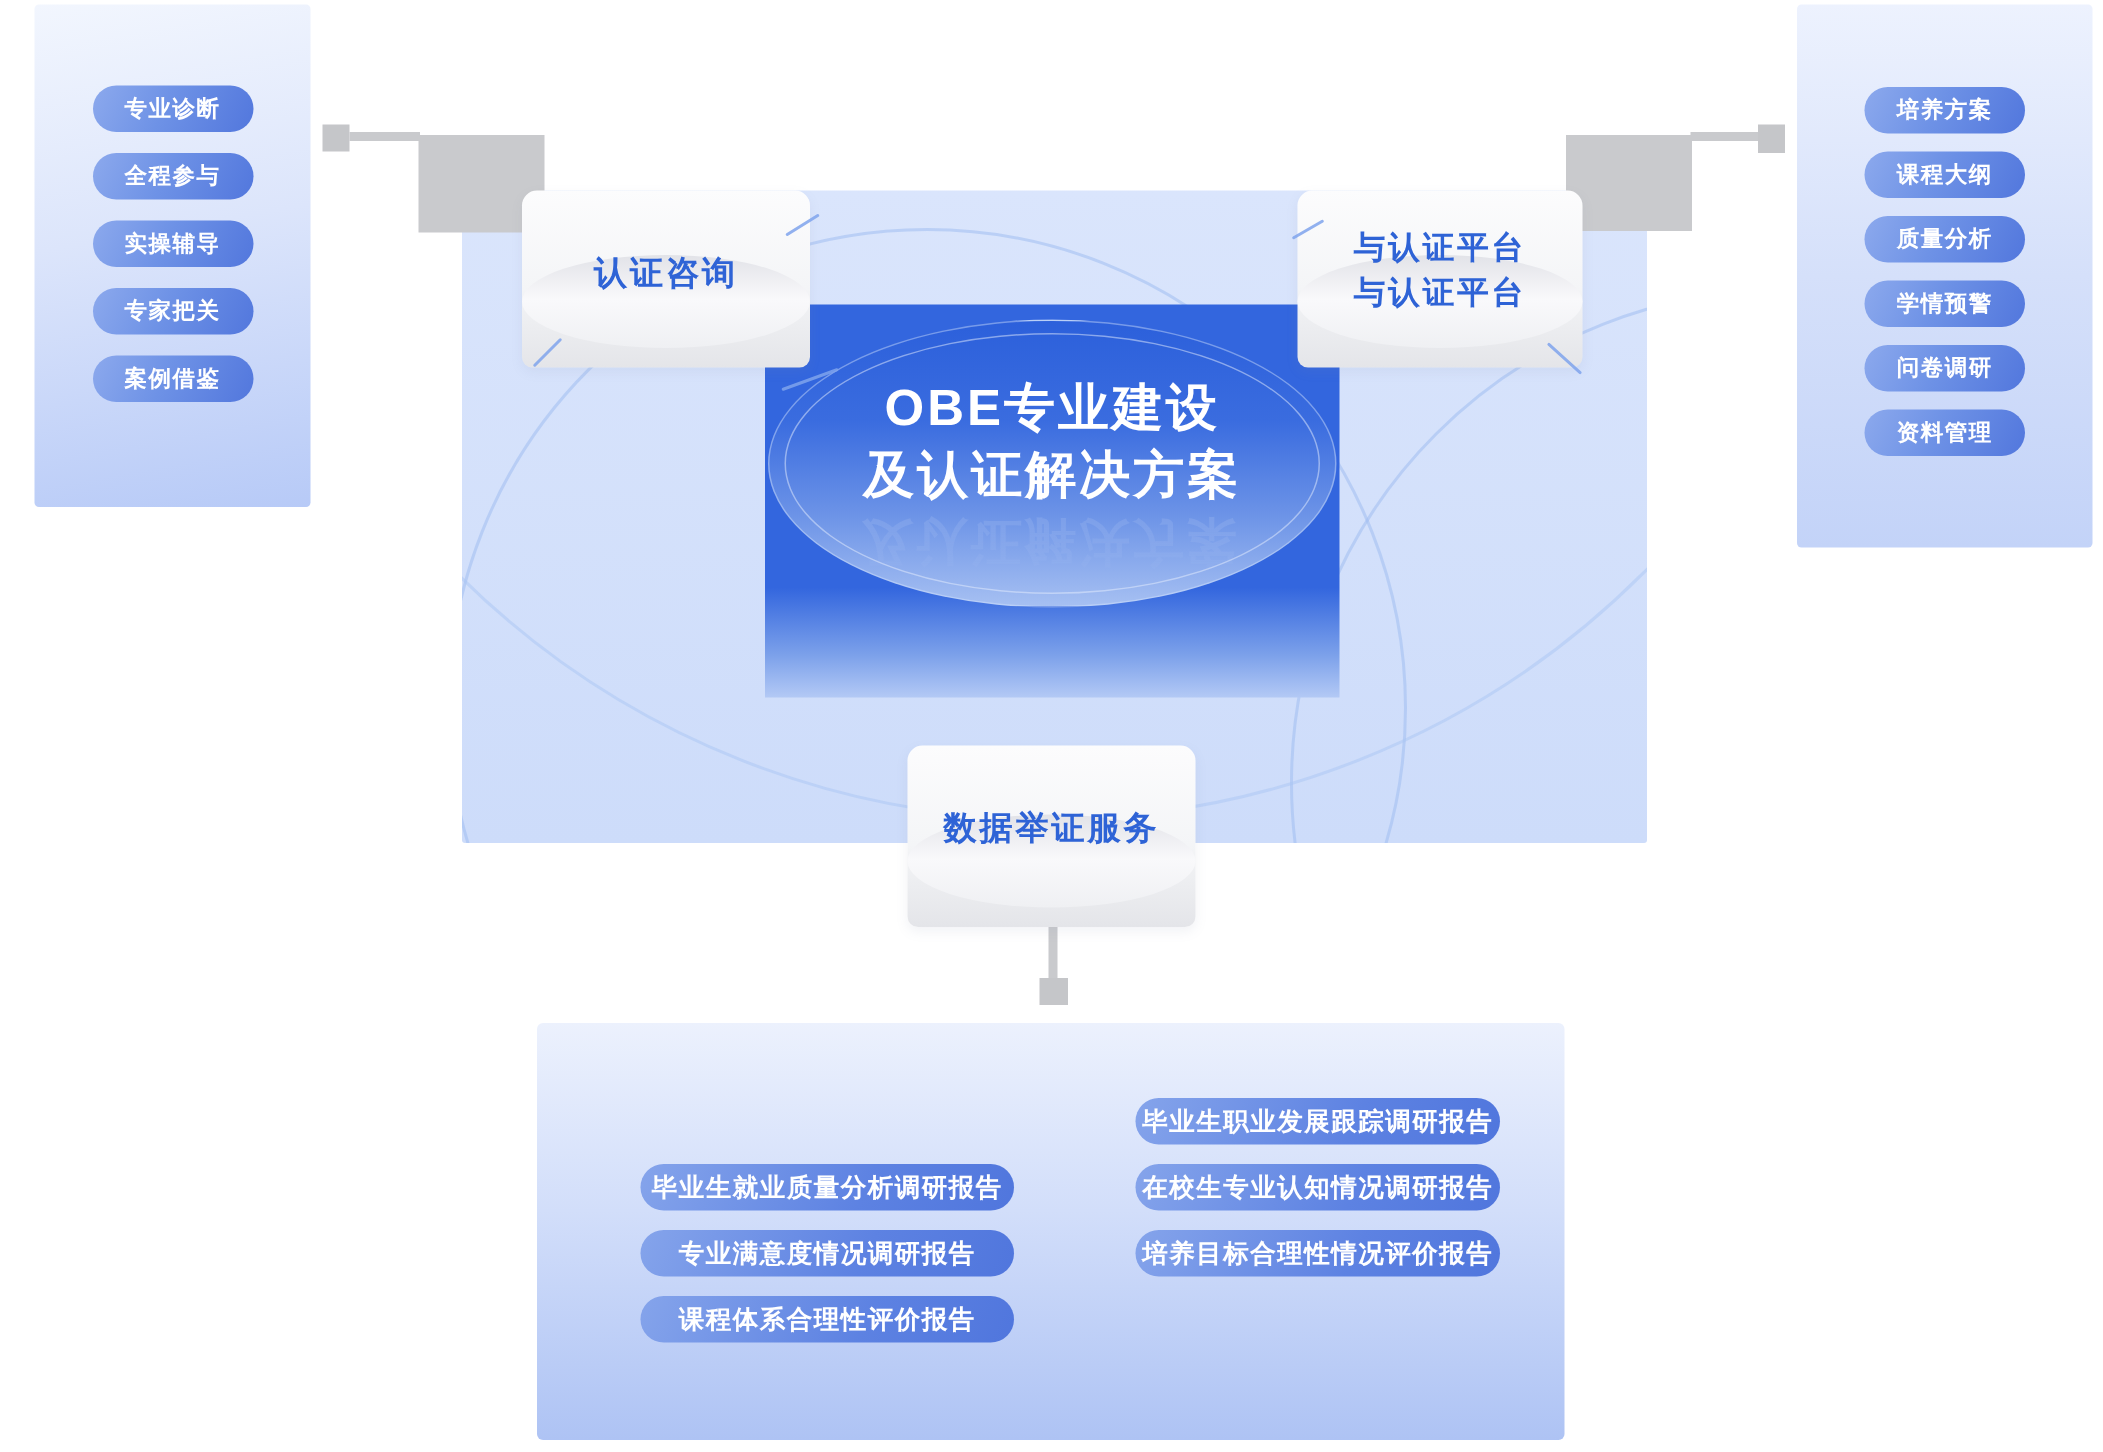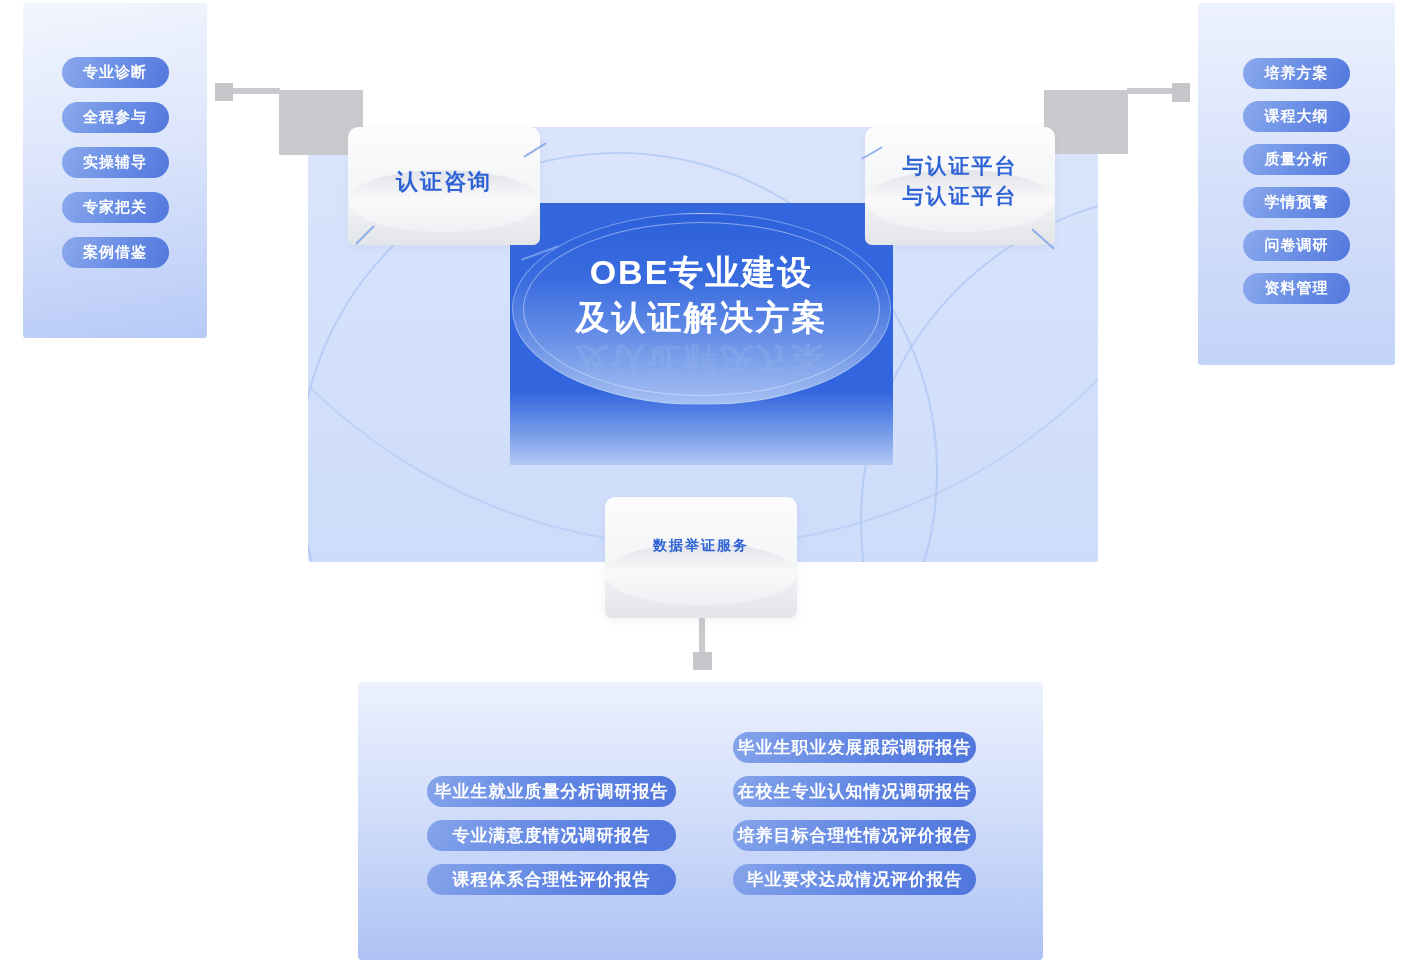--- a/index.html
+++ b/index.html
@@ -100,7 +100,7 @@
   .ped-platform{left:865px;top:127px;width:190px;height:118px;}
   .ped-platform .ped-label{top:24px;font-size:21px;line-height:30px;}
   .ped-data{left:605px;top:497px;width:192px;height:121px;}
-  .ped-data .ped-label{top:40px;font-size:14px;}
+  .ped-data .ped-label{top:40px;font-size:22px;}
 
   
   .conn{position:absolute;background:#C9CACD;z-index:1;}

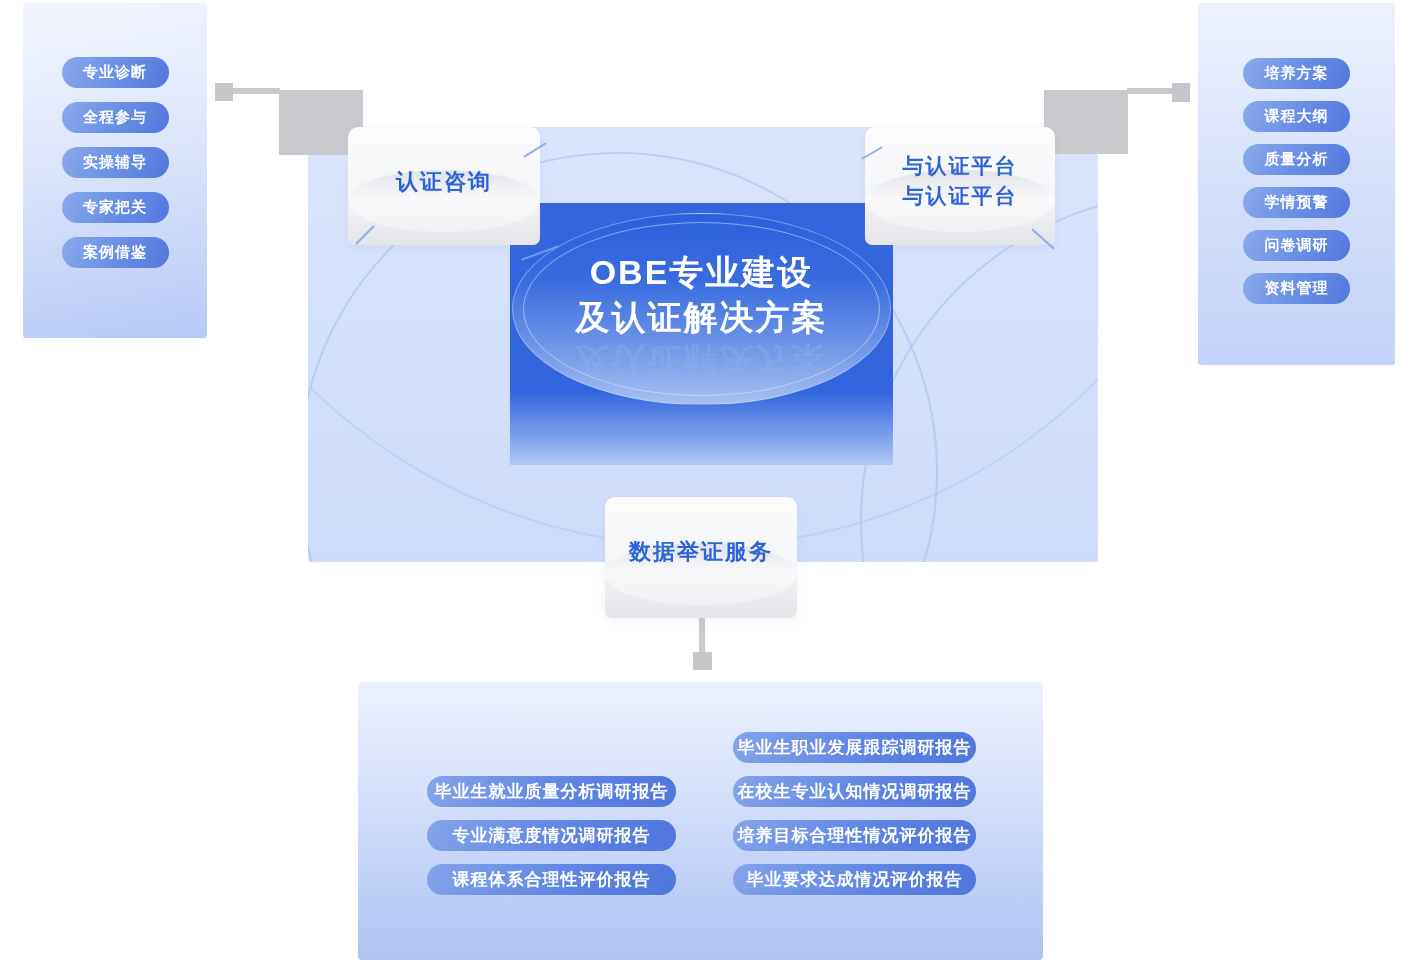--- a/index.html
+++ b/index.html
@@ -52,7 +52,7 @@
   .report-col.col-right{left:375px;}
   .report-col .pill{width:249px;height:31px;font-size:17px;border-radius:17px;
     background:linear-gradient(115deg,#85A4EB 0%,#5D82E2 60%,#5076DD 100%);}
-  .report-col.col-right .pill{width:243px;}
+  .report-col.col-right .pill{width:243px;margin-left:24px;}
 
   
   .blue-rect{

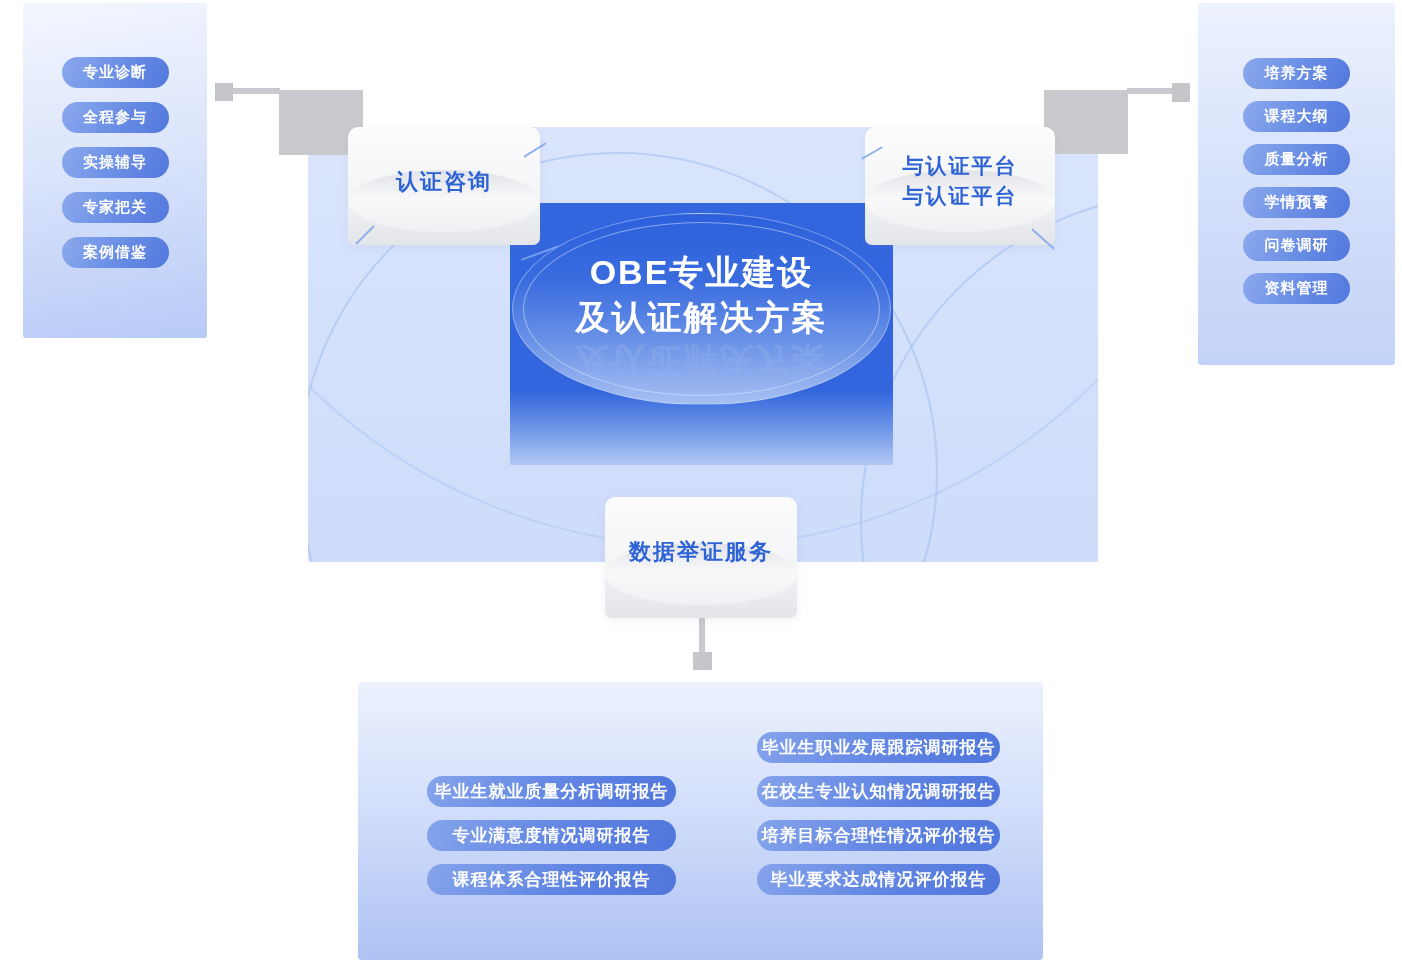--- a/index.html
+++ b/index.html
@@ -240,9 +240,6 @@
         <div class="pill">
           <span>培养目标合理性情况评价报告</span>
         </div>
-        <div class="pill">
-          <span>毕业要求达成情况评价报告</span>
-        </div>
       </div>
   </section>
 

